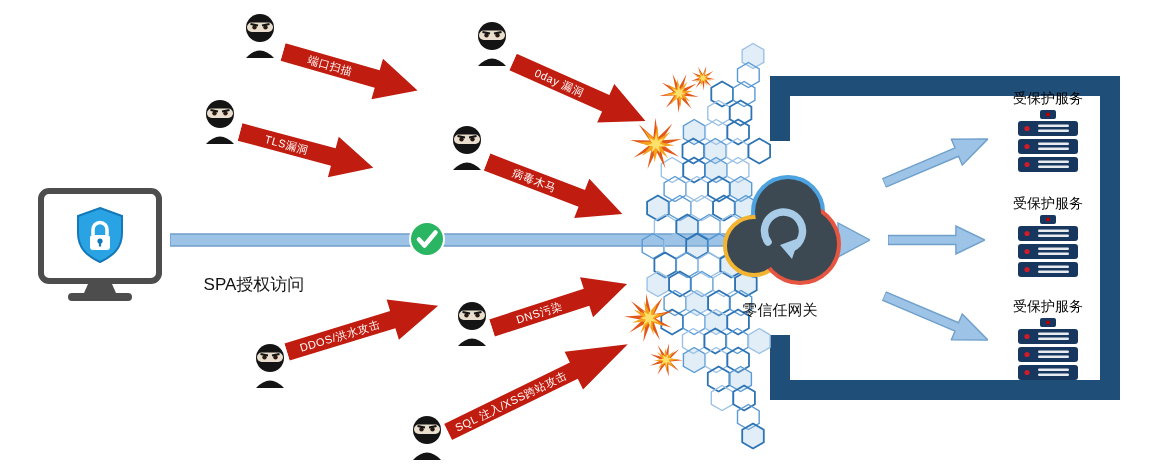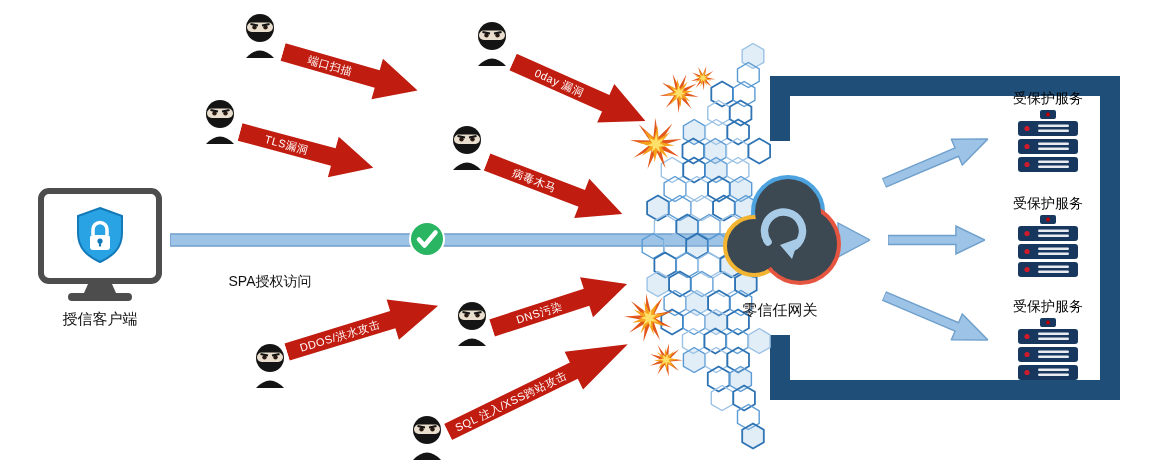--- a/index.html
+++ b/index.html
@@ -20,7 +20,7 @@
 
   .main-arrow {position:absolute;left:170px;top:222px;z-index:1;}
   .check {position:absolute;left:407px;top:219px;z-index:5;}
-  .spa-label {position:absolute;left:200px;top:273px;width:140px;text-align:center;font-size:14px;color:#111;z-index:5;}
+  .spa-label {position:absolute;left:184px;top:273px;width:140px;text-align:center;font-size:17px;color:#111;z-index:5;}
 
   .client-icon {position:absolute;left:38px;top:188px;z-index:3;}
   .client-label {position:absolute;left:25px;top:310px;width:150px;text-align:center;font-size:15px;color:#111;z-index:5;}

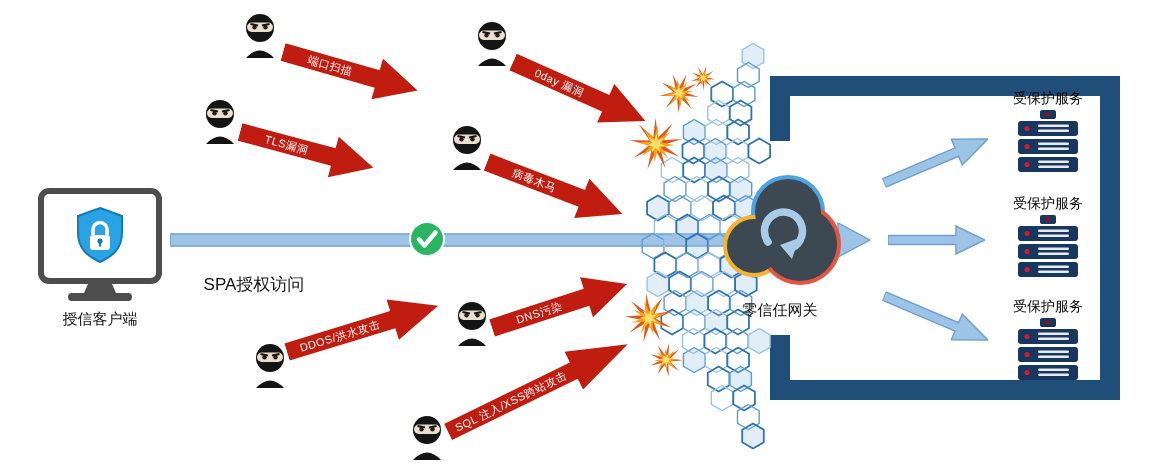--- a/index.html
+++ b/index.html
@@ -70,7 +70,6 @@
     <path d="M50 96 h24 l4 9 h-32 Z" fill="#4D4D4D"></path>
     <rect x="30" y="105" width="64" height="8" rx="4" fill="#4D4D4D"></rect>
   </svg>
-  <div class="client-label">授信客户端</div>
 
   <svg class="layer" width="1172" height="471" style="z-index:2">
     <g id="mesh-group">

